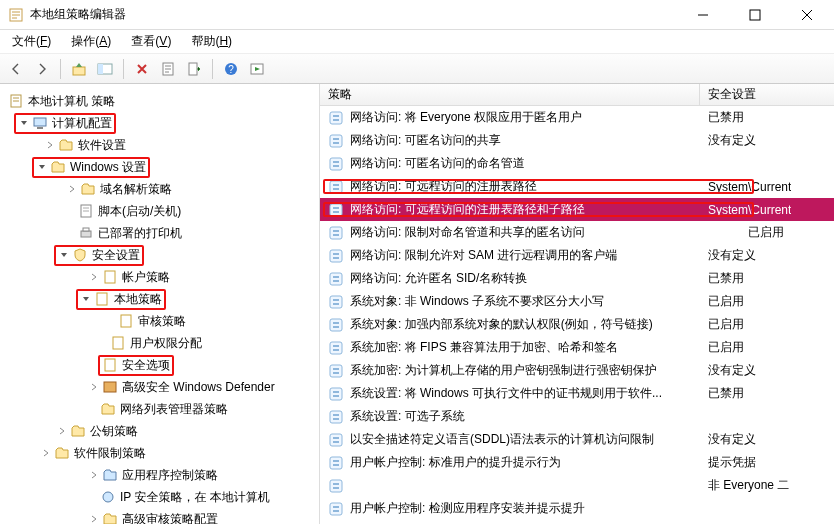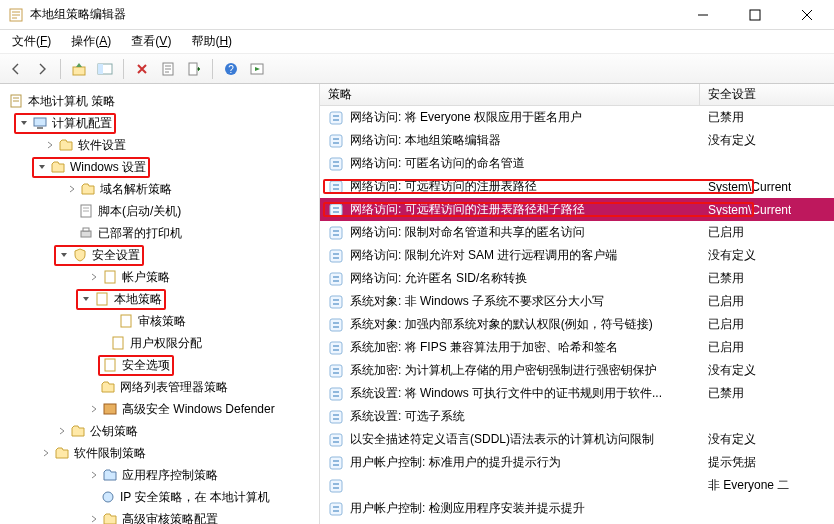--- a/index.html
+++ b/index.html
@@ -375,7 +375,7 @@
                   <rect x="5" y="5" width="6" height="2" fill="#8fb7dc"></rect>
                   <rect x="5" y="9" width="6" height="2" fill="#8fb7dc"></rect>
                 </svg></span>
-              <span class="itemtext">网络访问: 本地组策略编辑器</span>
+              <span class="itemtext">网络访问: 可匿名访问的共享</span>
             </div>
             <div class="colB">
               <span class="itemtext">没有定义</span>

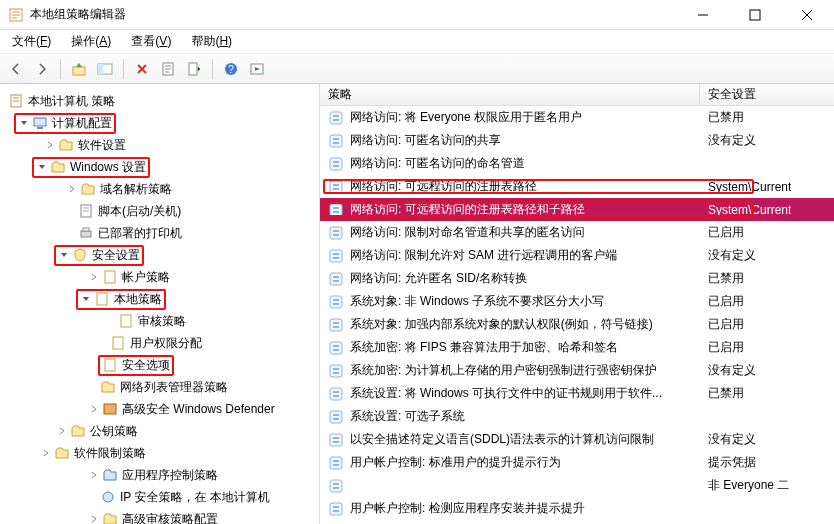--- a/index.html
+++ b/index.html
@@ -428,7 +428,7 @@
           </div>
         </div>
         <div class="listrow">
-          <div style="display: flex; width: 100%;">
+          <div style="display: flex; width: 100%; gap: 40px;">
             <div class="colA">
               <span class="itemicon"><svg width="16" height="16">
                   <rect x="2" y="2" width="12" height="12" rx="2" fill="#eef6ff" stroke="#8fb7dc"></rect>

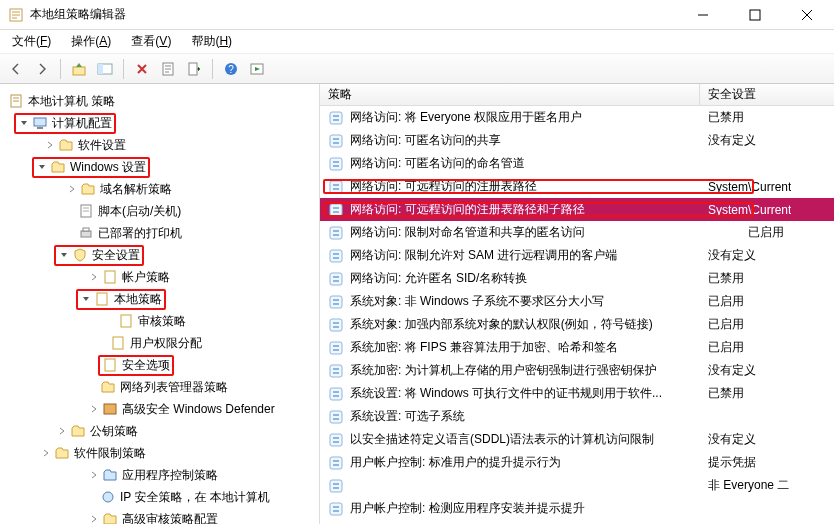--- a/index.html
+++ b/index.html
@@ -276,21 +276,21 @@
       </span>
     </div>
 
+    <div class="treeitem" style="padding-left:88px">
+      <span class="twisty"><svg width="12" height="12">
+            <path d="M4 3l4 3-4 3" fill="none" stroke="#888"></path>
+          </svg></span>
+      <span class="nodeicon"><svg width="16" height="16">
+            <rect x="2" y="3" width="12" height="10" fill="#e8b060" stroke="#a06020"></rect>
+          </svg></span>
+      <span class="label">高级安全 Windows Defender</span>
+    </div>
+
     <div class="treeitem" style="padding-left:100px">
       <span class="nodeicon"><svg width="16" height="16">
             <path d="M2 5l2-2h4l1 2h5v8H2z" fill="#ffe9a8" stroke="#caa43a"></path>
           </svg></span>
       <span class="label">网络列表管理器策略</span>
-    </div>
-
-    <div class="treeitem" style="padding-left:88px">
-      <span class="twisty"><svg width="12" height="12">
-            <path d="M4 3l4 3-4 3" fill="none" stroke="#888"></path>
-          </svg></span>
-      <span class="nodeicon"><svg width="16" height="16">
-            <rect x="2" y="3" width="12" height="10" fill="#e8b060" stroke="#a06020"></rect>
-          </svg></span>
-      <span class="label">高级安全 Windows Defender</span>
     </div>
 
     <div class="treeitem" style="padding-left:56px">

